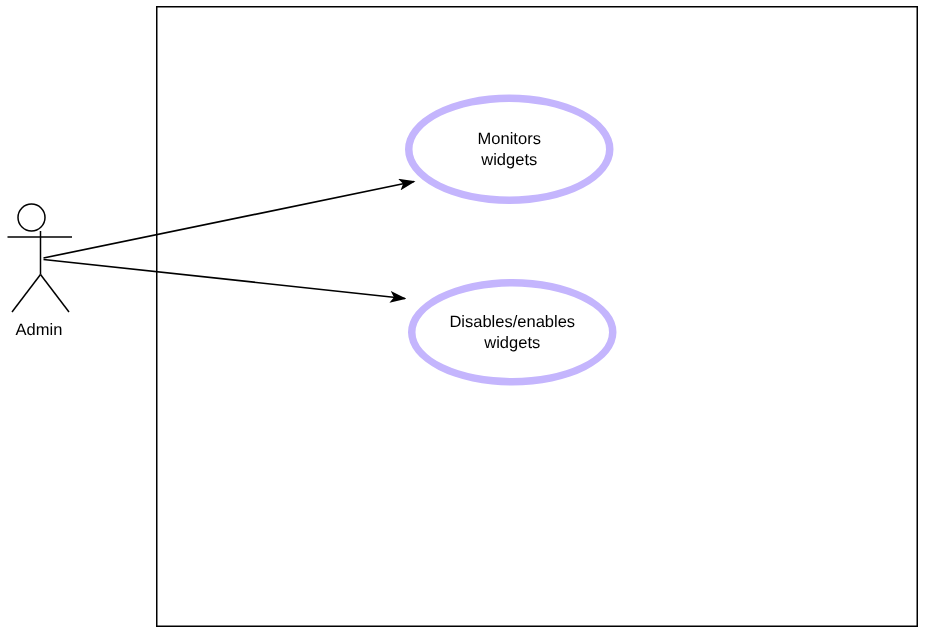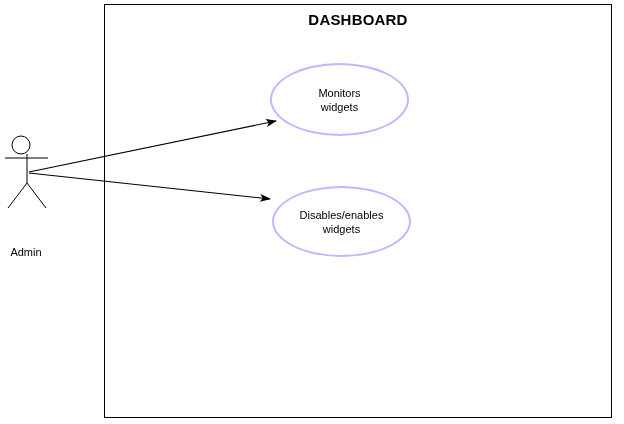--- a/index.html
+++ b/index.html
@@ -114,7 +114,6 @@
 
   <div class="system-boundary"></div>
 
-  <div class="system-title">DASHBOARD</div>
 
   <svg class="actor-svg" viewBox="0 0 60 86" width="60" height="86">
 

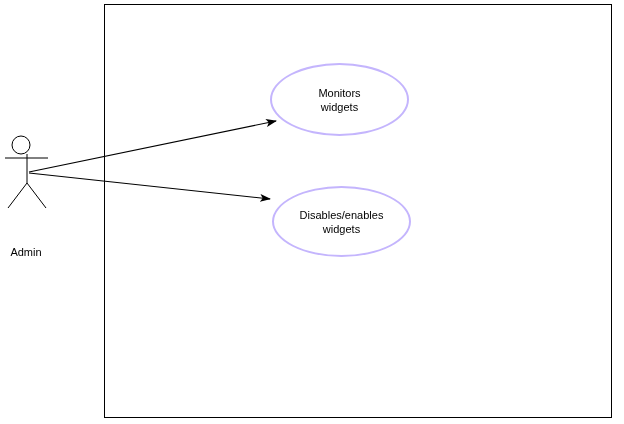--- a/index.html
+++ b/index.html
@@ -45,7 +45,7 @@
   
   .usecase {
     position: absolute;
-    border: 2px solid #c4b5fd;
+    border: 5px solid #c4b5fd;
     border-radius: 50%;
     background: #ffffff;
     box-sizing: border-box;

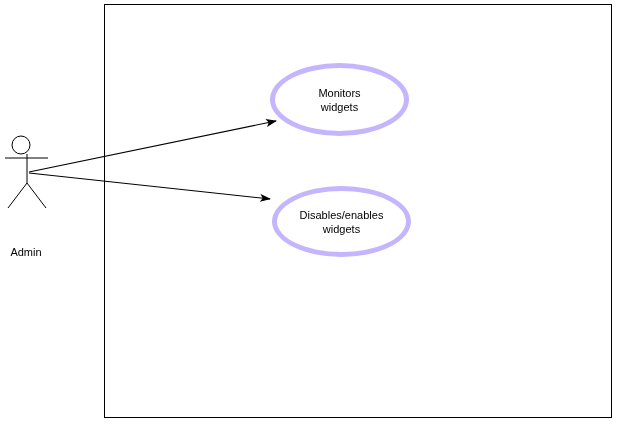--- a/index.html
+++ b/index.html
@@ -90,7 +90,6 @@
     font-size: 11px;
     color: #000000;
     line-height: 14px;
-    margin-top: 32px;
   }
   
   .links-svg {

